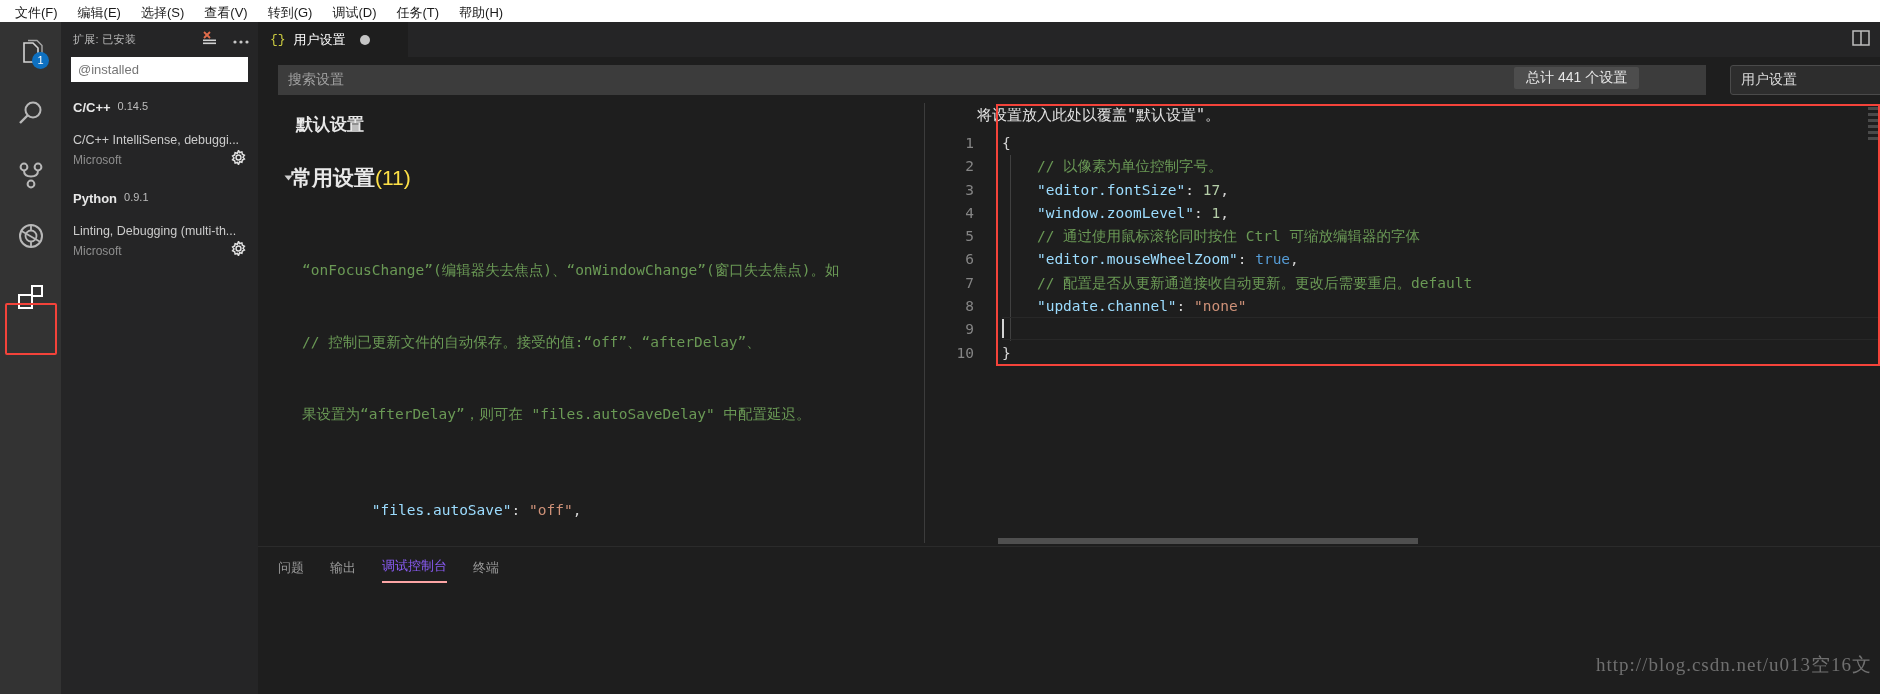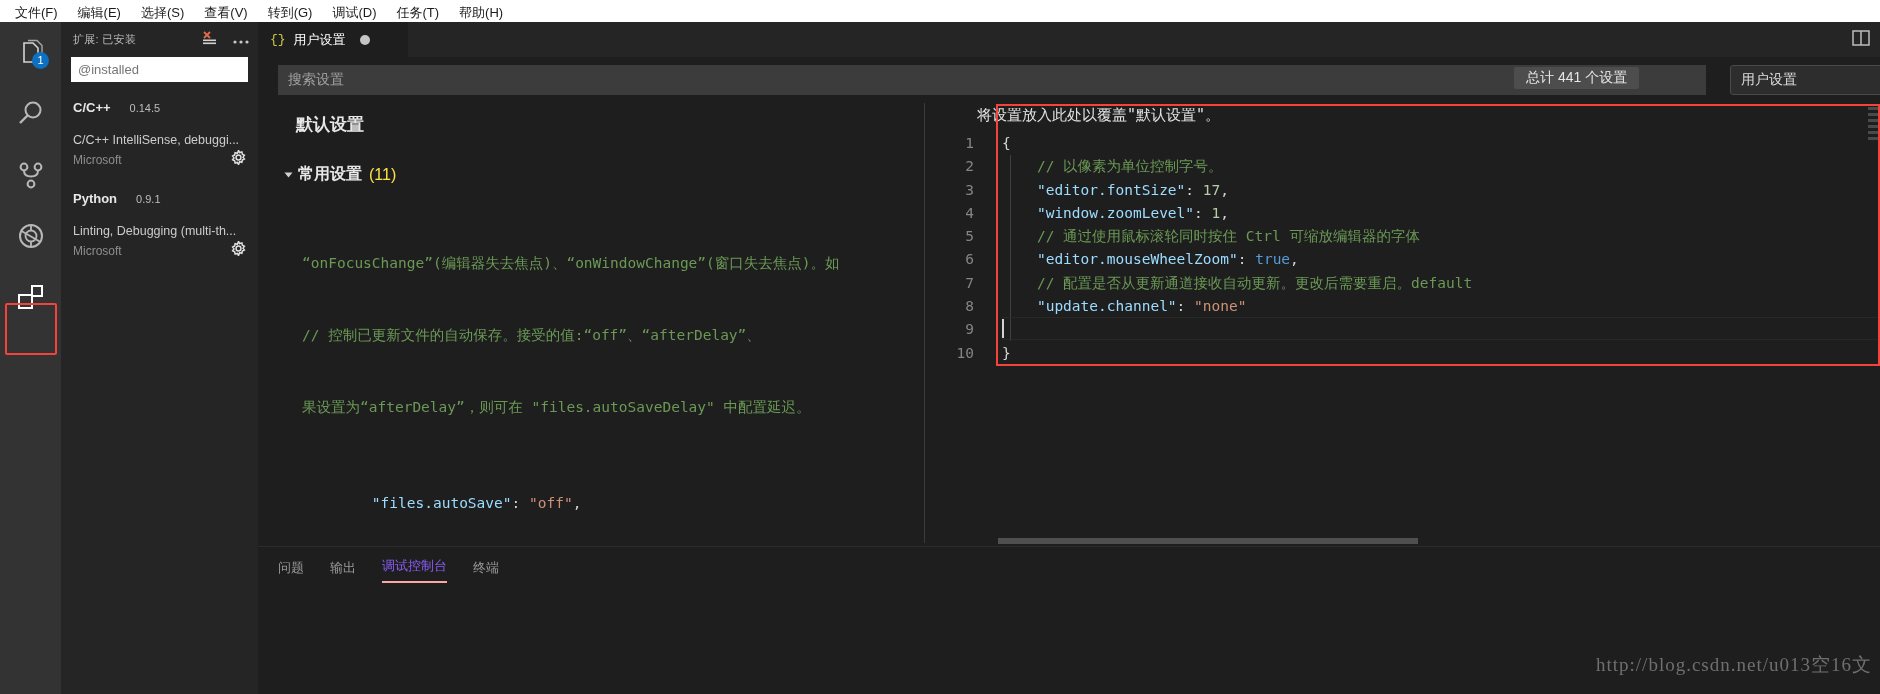--- a/index.html
+++ b/index.html
@@ -65,7 +65,7 @@
   }
   .ext-list { margin-top: 14px; }
   .ext-item { padding: 4px 12px 8px 12px; position: relative; }
-  .ext-row1 { display: flex; align-items: center; gap: 19px; }
+  .ext-row1 { display: flex; align-items: flex-start; gap: 7px; }
   .ext-name { font-size: 13px; font-weight: bold; color: #e7e7e7; }
   .ext-version { font-size: 11px; color: #bdbdbd; }
   .ext-desc {

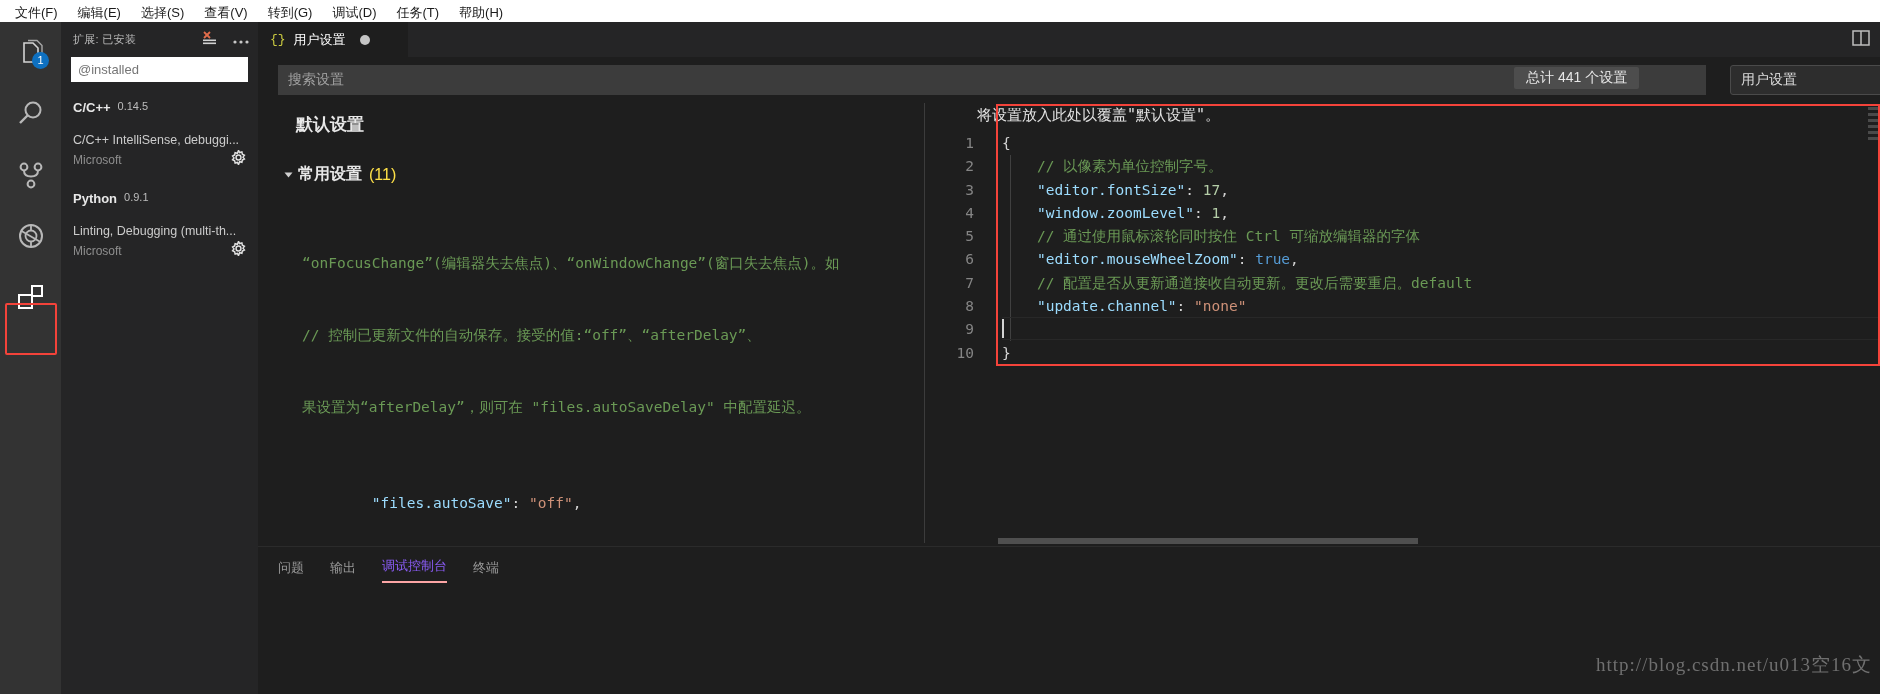--- a/index.html
+++ b/index.html
@@ -149,8 +149,8 @@
     margin: 10px 0 0 38px;
   }
   .group-head {
-    font-size: 16px; font-weight: bold; color: #e8e8e8;
-    margin: 28px 0 0 28px; display: flex; align-items: center; gap: 7px;
+    font-size: 21px; font-weight: bold; color: #e8e8e8;
+    margin: 28px 0 0 28px; display: flex; align-items: center; 
   }
   .twisty {
     width: 0; height: 0; border-left: 5px solid #d0d0d0;

